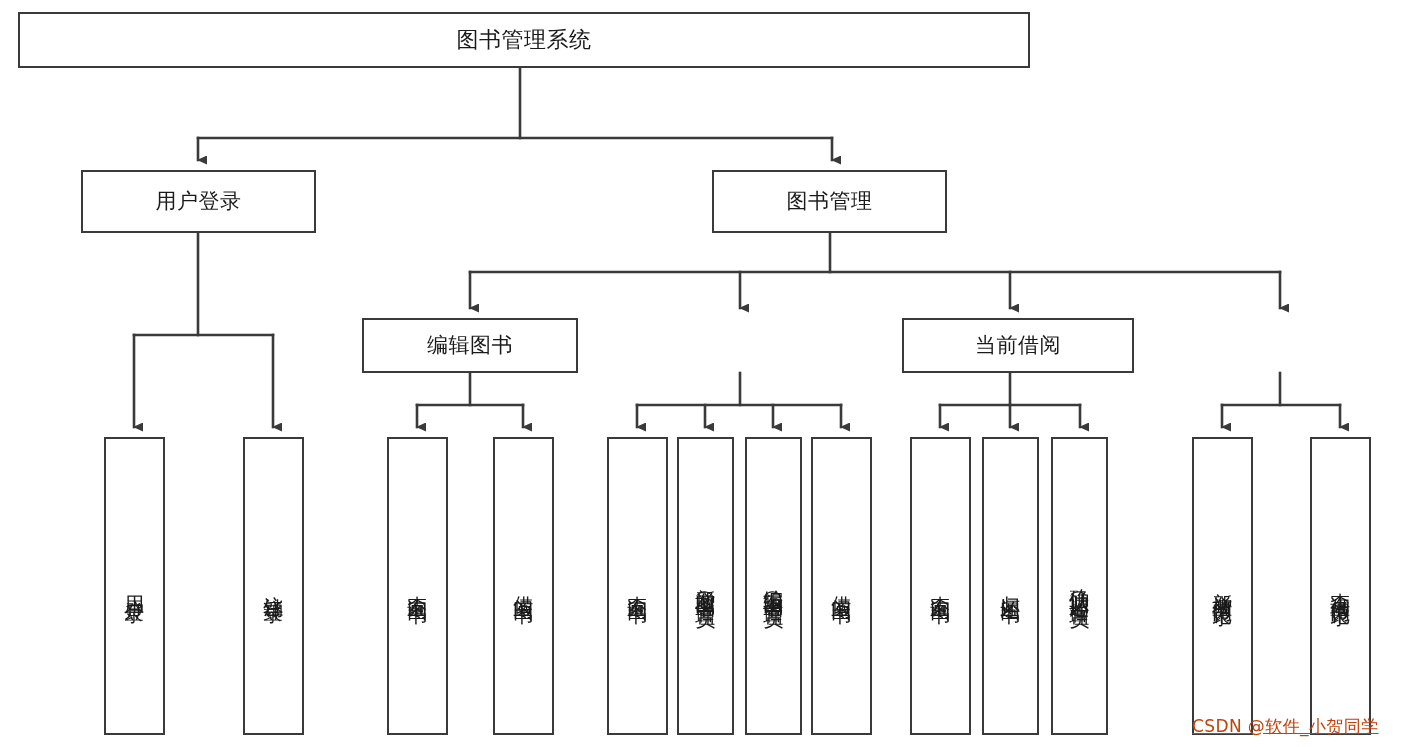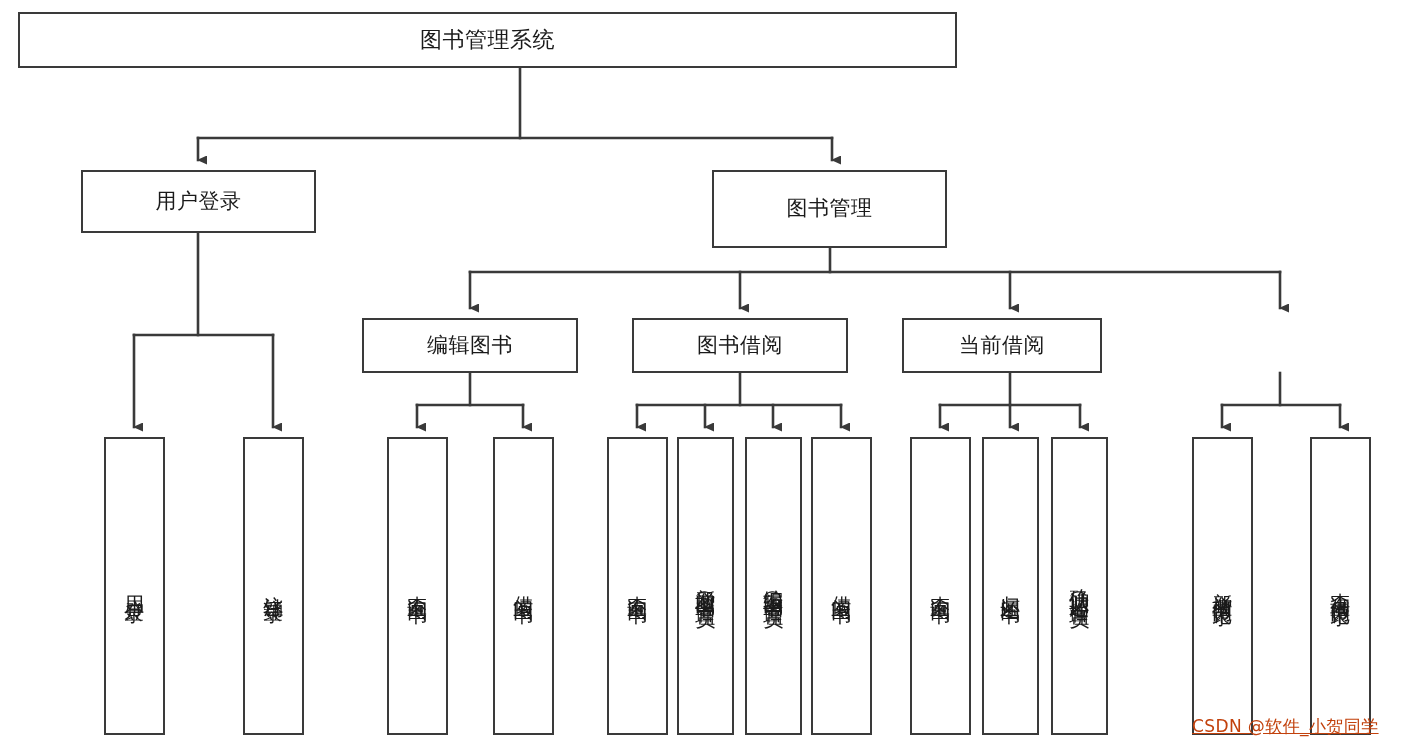--- a/index.html
+++ b/index.html
@@ -118,7 +118,7 @@
     </g>
   </svg>
 
-  <div class="node horizontal root" style="left:18px; top:12px; width:939px; height:56px;">
+  <div class="node horizontal root" style="left:18px; top:12px; width:1012px; height:56px;">
     <span class="label">图书管理系统</span>
   </div>
 

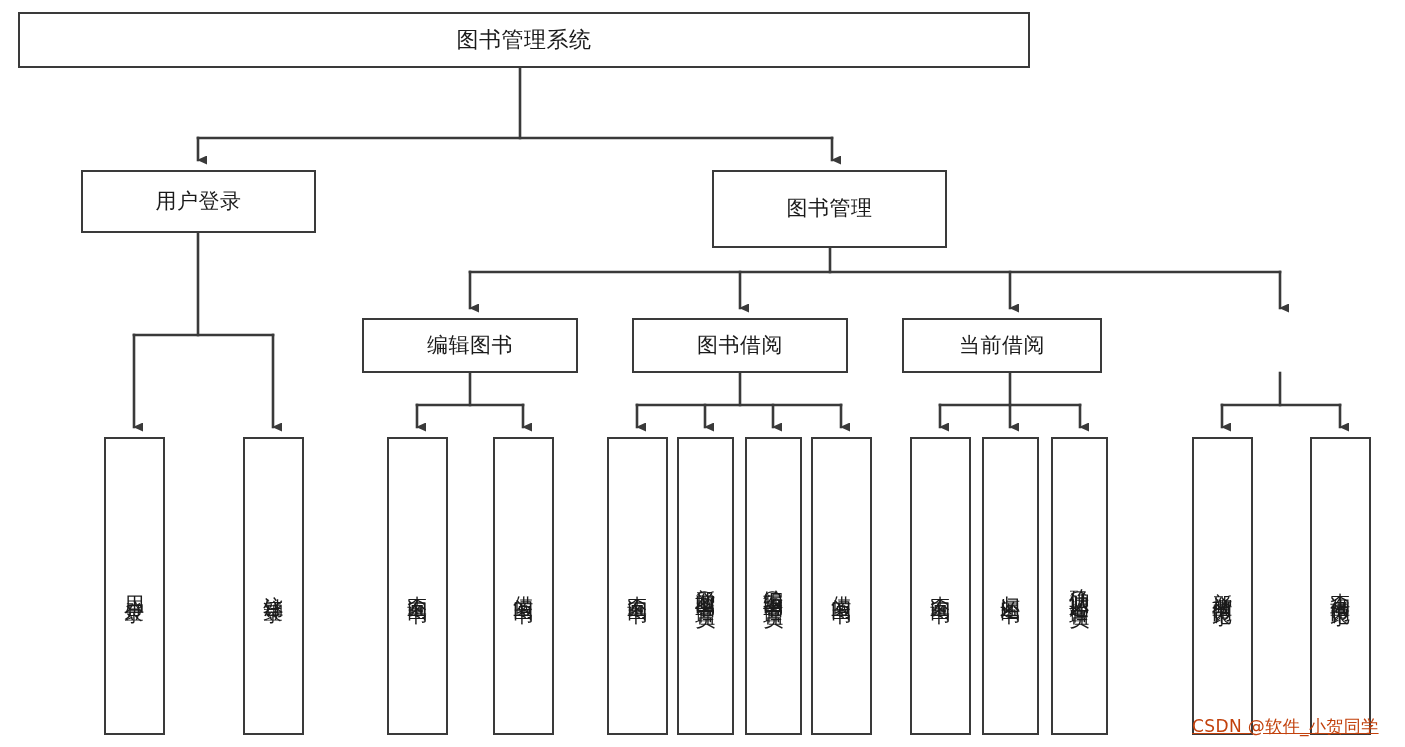--- a/index.html
+++ b/index.html
@@ -125,7 +125,7 @@
   <div class="node horizontal" style="left:81px; top:170px; width:235px; height:63px;">
     <span class="label">用户登录</span>
   </div>
-  <div class="node horizontal" style="left:712px; top:170px; width:235px; height:78px;">
+  <div class="node horizontal" style="left:712px; top:170px; width:235px; height:63px;">
     <span class="label">图书管理</span>
   </div>
 

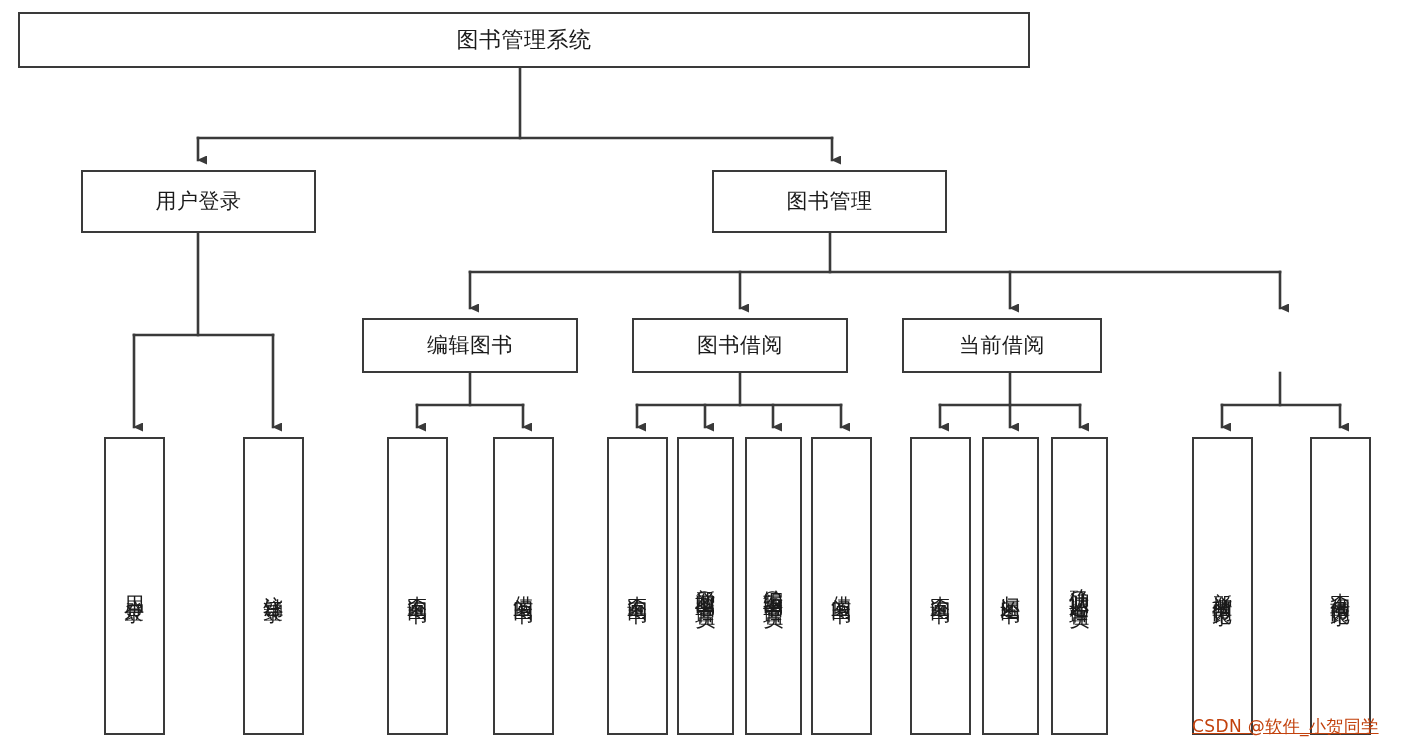--- a/index.html
+++ b/index.html
@@ -132,9 +132,6 @@
   <div class="node horizontal" style="left:362px; top:318px; width:216px; height:55px;">
     <span class="label">编辑图书</span>
   </div>
-  <div class="node horizontal" style="left:632px; top:318px; width:216px; height:55px;">
-    <span class="label">图书借阅</span>
-  </div>
   <div class="node horizontal" style="left:902px; top:318px; width:200px; height:55px;">
     <span class="label">当前借阅</span>
   </div>

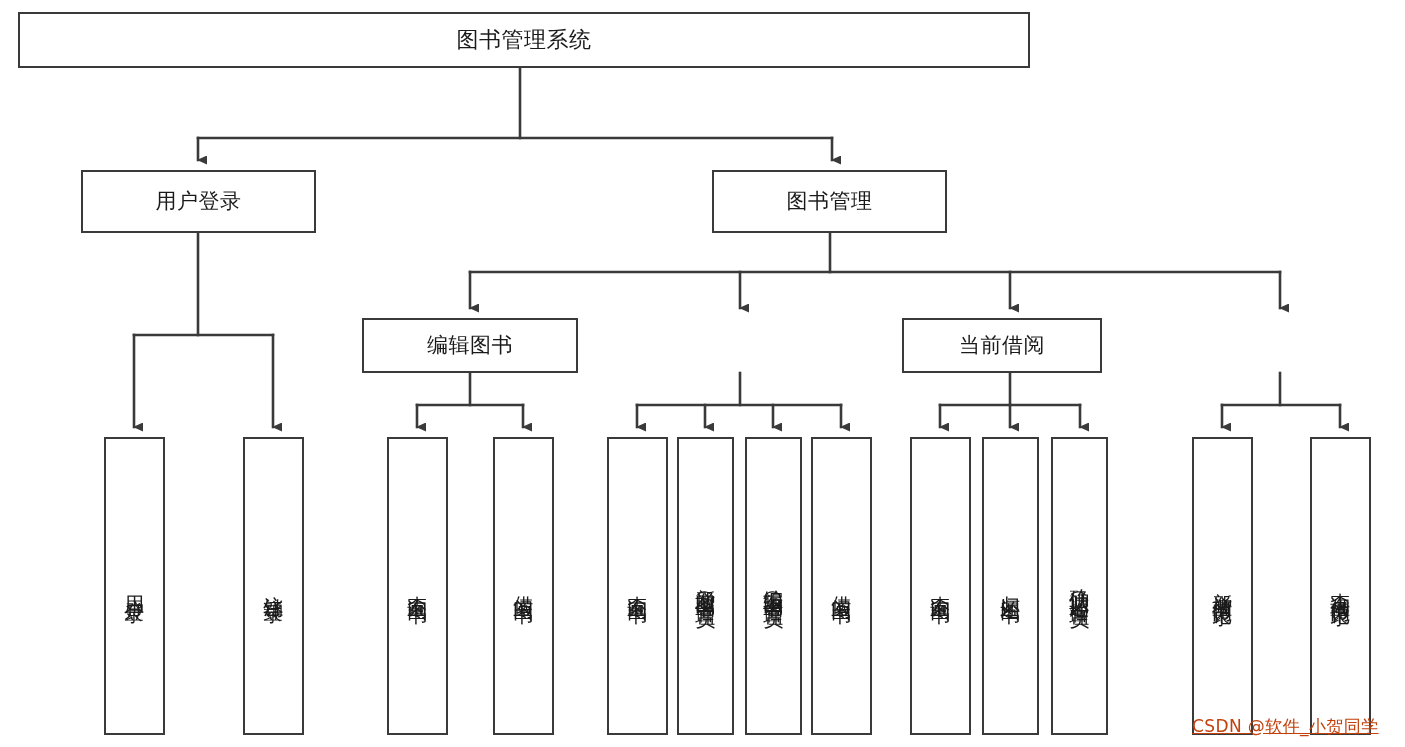--- a/index.html
+++ b/index.html
@@ -132,7 +132,7 @@
   <div class="node horizontal" style="left:362px; top:318px; width:216px; height:55px;">
     <span class="label">编辑图书</span>
   </div>
-  <div class="node horizontal" style="left:902px; top:318px; width:200px; height:55px;">
+  <div class="node horizontal" style="left:902px; top:318px; width:232px; height:55px;">
     <span class="label">当前借阅</span>
   </div>
 

